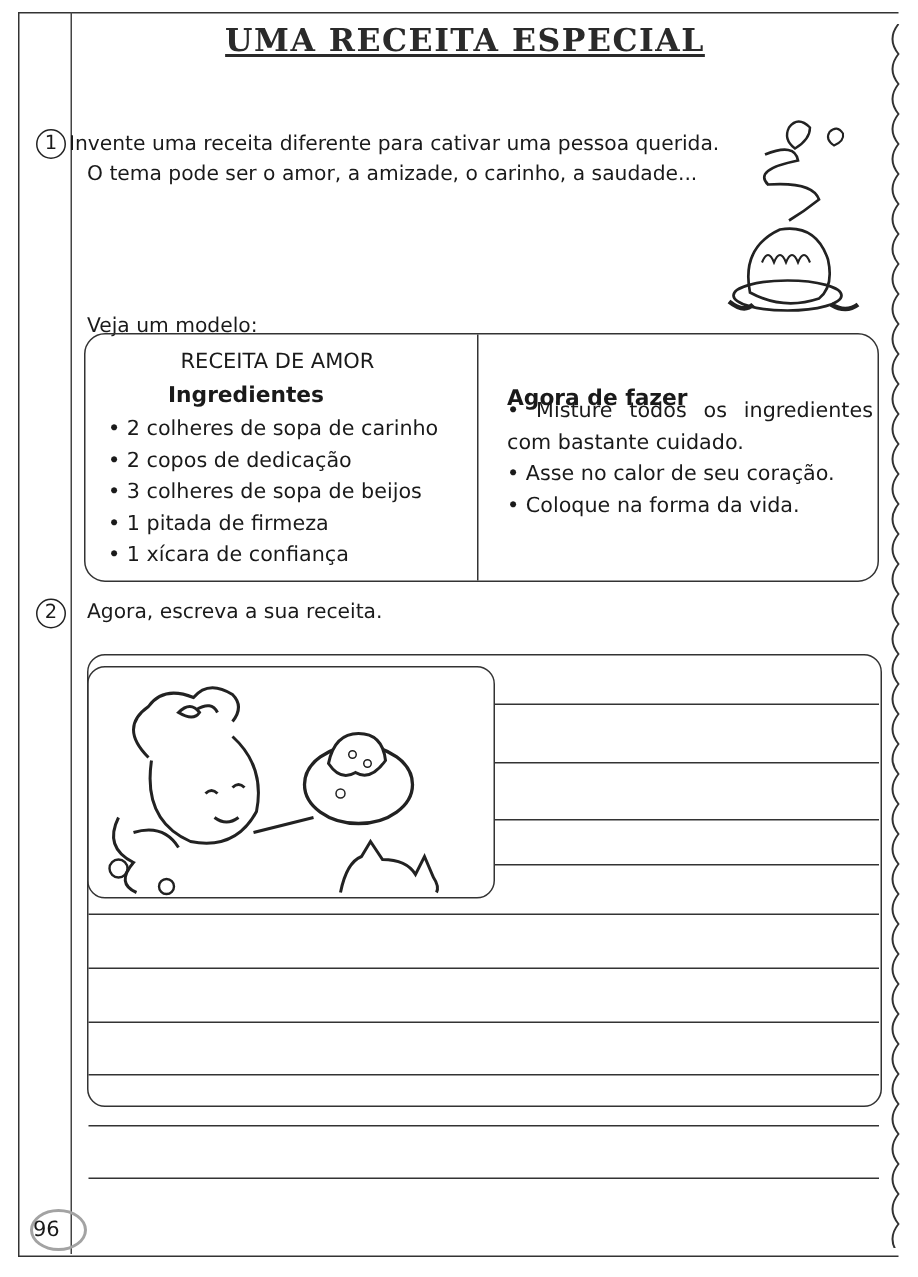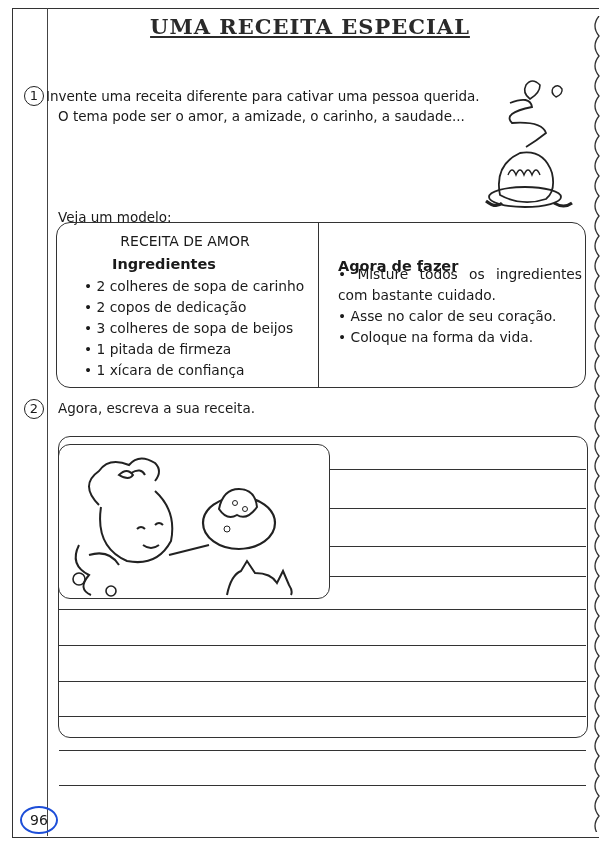--- a/index.html
+++ b/index.html
@@ -52,7 +52,7 @@
 <div class="recipe-divider"></div>
 <div class="recipe-title">RECEITA DE AMOR</div>
 <div class="h" style="left:68px; top:256px;margin-left:44px;">Ingredientes</div>
-<ul class="items" style="left:84px; top:276px;">
+<ul class="items" style="left:72px; top:276px;">
   <li>2 colheres de sopa de carinho</li>
   <li>2 copos de dedicação</li>
   <li>3 colheres de sopa de beijos</li>

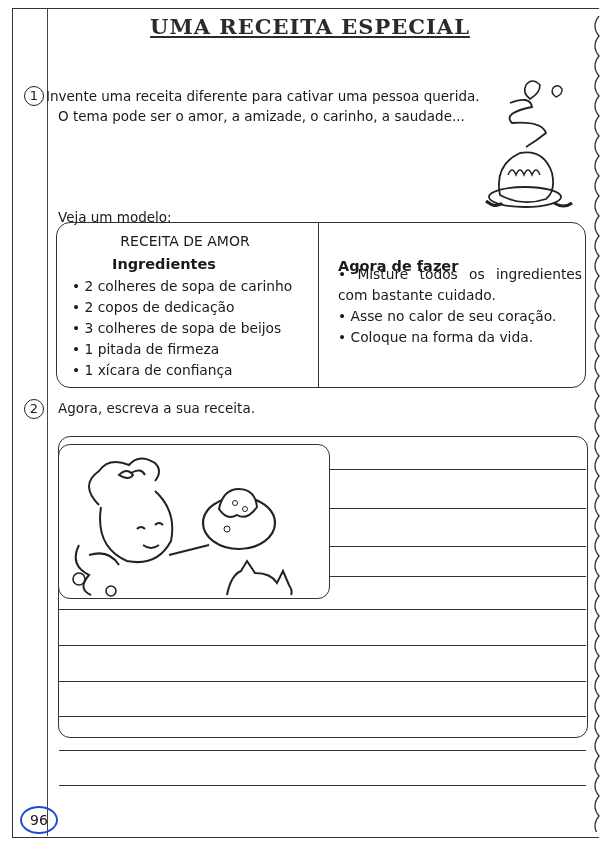--- a/index.html
+++ b/index.html
@@ -19,7 +19,7 @@
   .write-box { position:absolute; left:58px; top:436px; width:528px; height:300px; border:1.4px solid #333; border-radius:12px; }
   .pic-box { position:absolute; left:58px; top:444px; width:270px; height:153px; border:1.4px solid #333; border-radius:12px; overflow:hidden; }
   .line { position:absolute; height:0; border-top:1.3px solid #333; }
-  .pagenum { position:absolute; left:20px; top:806px; width:34px; height:24px; border:2px solid #1d4ed8; border-radius:50%; font-size:14px; text-align:center; line-height:24px; }
+  .pagenum { position:absolute; left:20px; top:806px; width:34px; height:24px; border:2px solid #a3a3a3; border-radius:50%; font-size:14px; line-height:24px; }
 </style>
 </head>
 <body>

